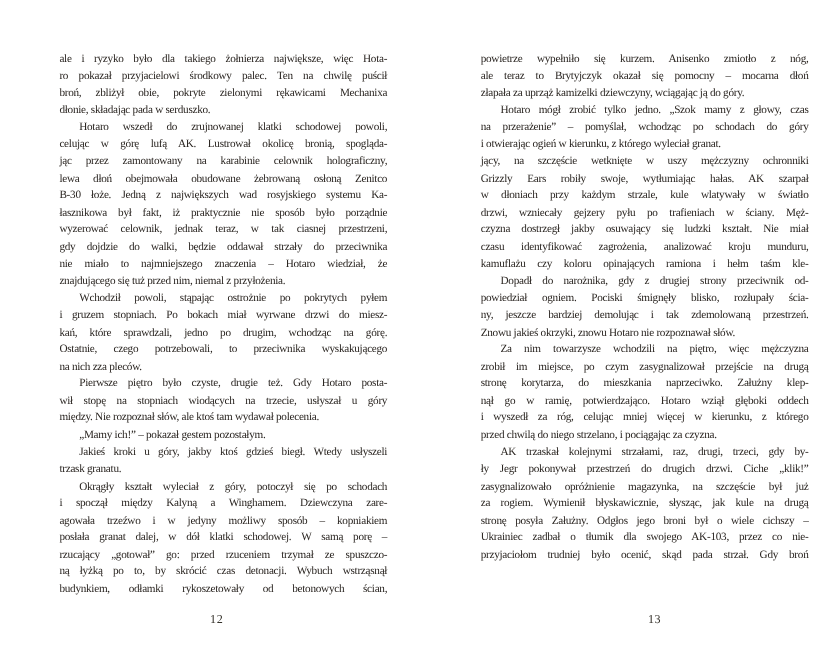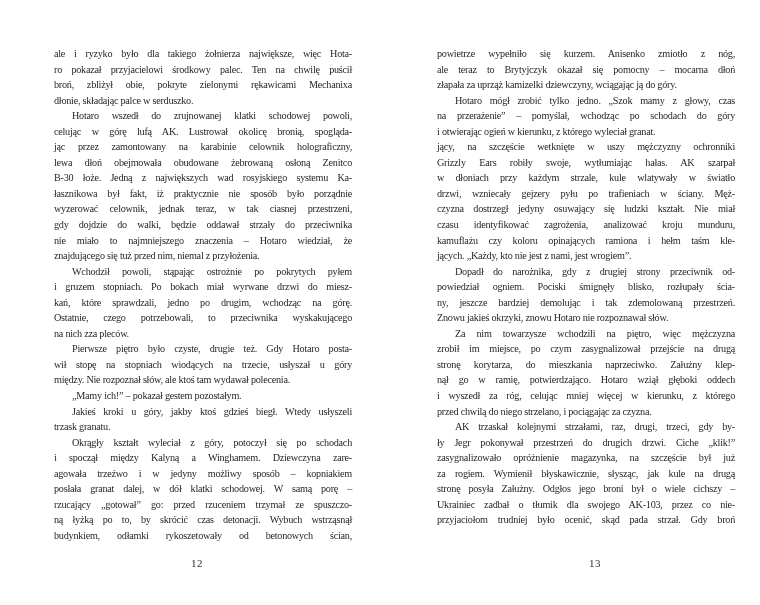--- a/index.html
+++ b/index.html
@@ -60,7 +60,7 @@
       <div class="line">ale i ryzyko było dla takiego żołnierza największe, więc Hota-</div>
       <div class="line">ro pokazał przyjacielowi środkowy palec. Ten na chwilę puścił</div>
       <div class="line">broń, zbliżył obie, pokryte zielonymi rękawicami Mechanixa</div>
-      <div class="line end">dłonie, składając palce w serduszko.</div>
+      <div class="line end">dłonie, składając pada w serduszko.</div>
       <div class="line indent">Hotaro wszedł do zrujnowanej klatki schodowej powoli,</div>
       <div class="line">celując w górę lufą AK. Lustrował okolicę bronią, spogląda-</div>
       <div class="line">jąc przez zamontowany na karabinie celownik holograficzny,</div>

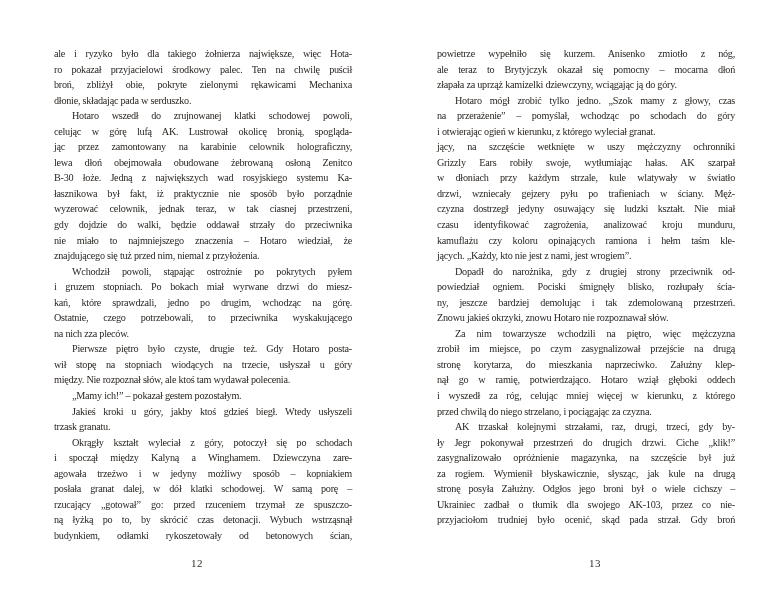--- a/index.html
+++ b/index.html
@@ -102,7 +102,7 @@
       <div class="line">Grizzly Ears robiły swoje, wytłumiając hałas. AK szarpał</div>
       <div class="line">w dłoniach przy każdym strzale, kule wlatywały w światło</div>
       <div class="line">drzwi, wzniecały gejzery pyłu po trafieniach w ściany. Męż-</div>
-      <div class="line">czyzna dostrzegł jedyny osuwający się ludzki kształt. Nie miał</div>
+      <div class="line">czyzna dostrzegł jakby osuwający się ludzki kształt. Nie miał</div>
       <div class="line">czasu identyfikować zagrożenia, analizować kroju munduru,</div>
       <div class="line">kamuflażu czy koloru opinających ramiona i hełm taśm kle-</div>
       <div class="line end">jących. „Każdy, kto nie jest z nami, jest wrogiem”.</div>

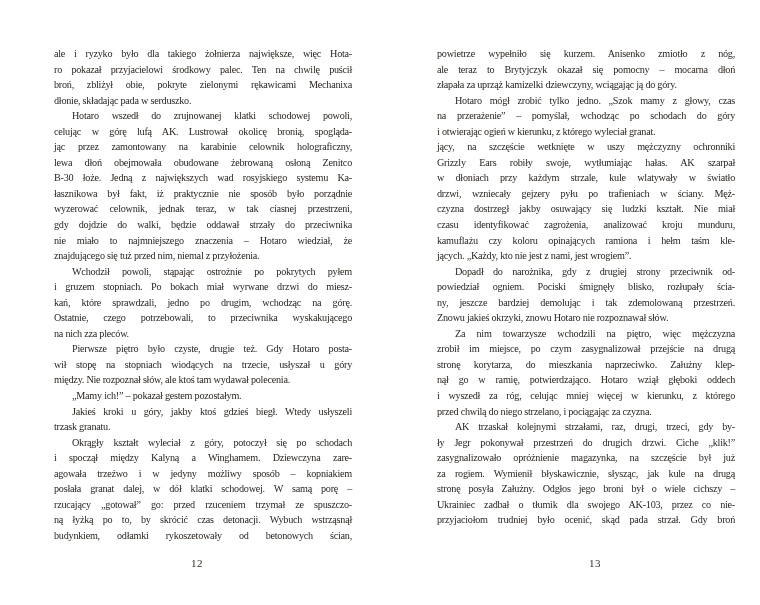--- a/index.html
+++ b/index.html
@@ -105,7 +105,6 @@
       <div class="line">czyzna dostrzegł jakby osuwający się ludzki kształt. Nie miał</div>
       <div class="line">czasu identyfikować zagrożenia, analizować kroju munduru,</div>
       <div class="line">kamuflażu czy koloru opinających ramiona i hełm taśm kle-</div>
-      <div class="line end">jących. „Każdy, kto nie jest z nami, jest wrogiem”.</div>
       <div class="line indent">Dopadł do narożnika, gdy z drugiej strony przeciwnik od-</div>
       <div class="line">powiedział ogniem. Pociski śmignęły blisko, rozłupały ścia-</div>
       <div class="line">ny, jeszcze bardziej demolując i tak zdemolowaną przestrzeń.</div>

